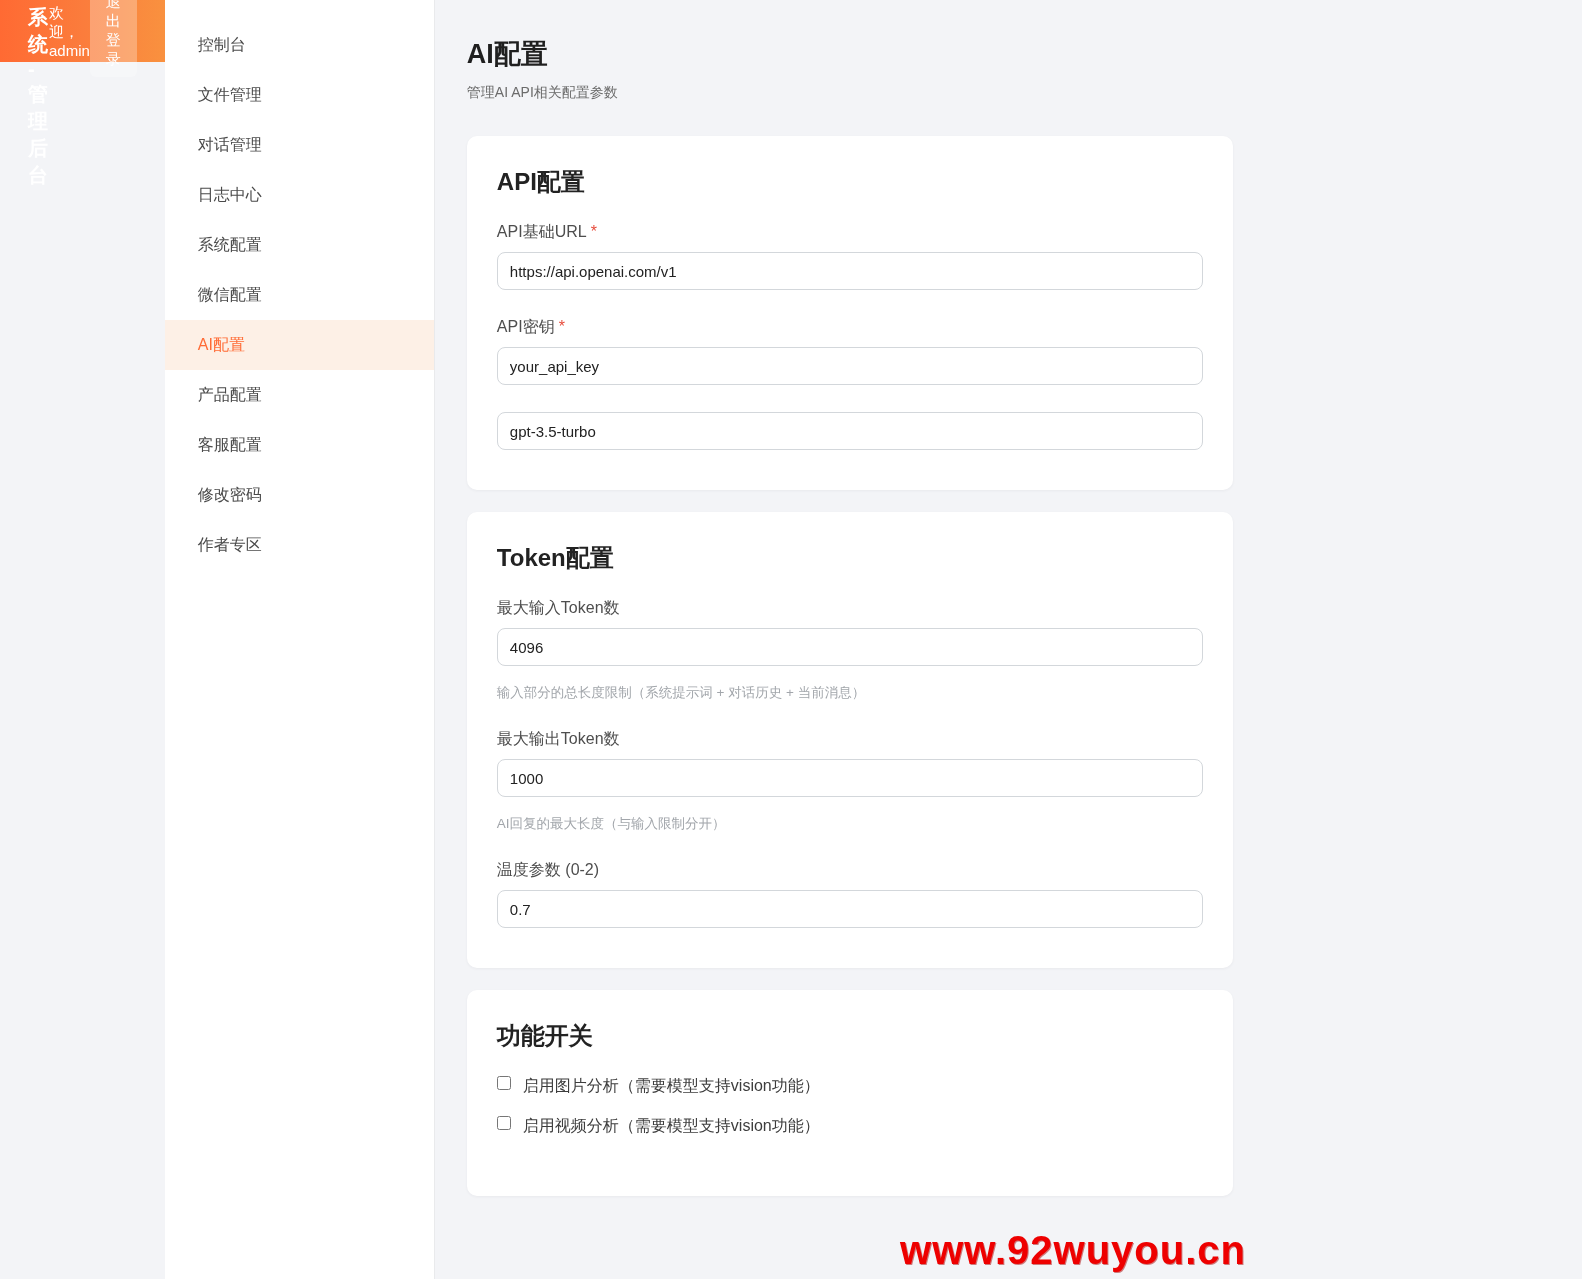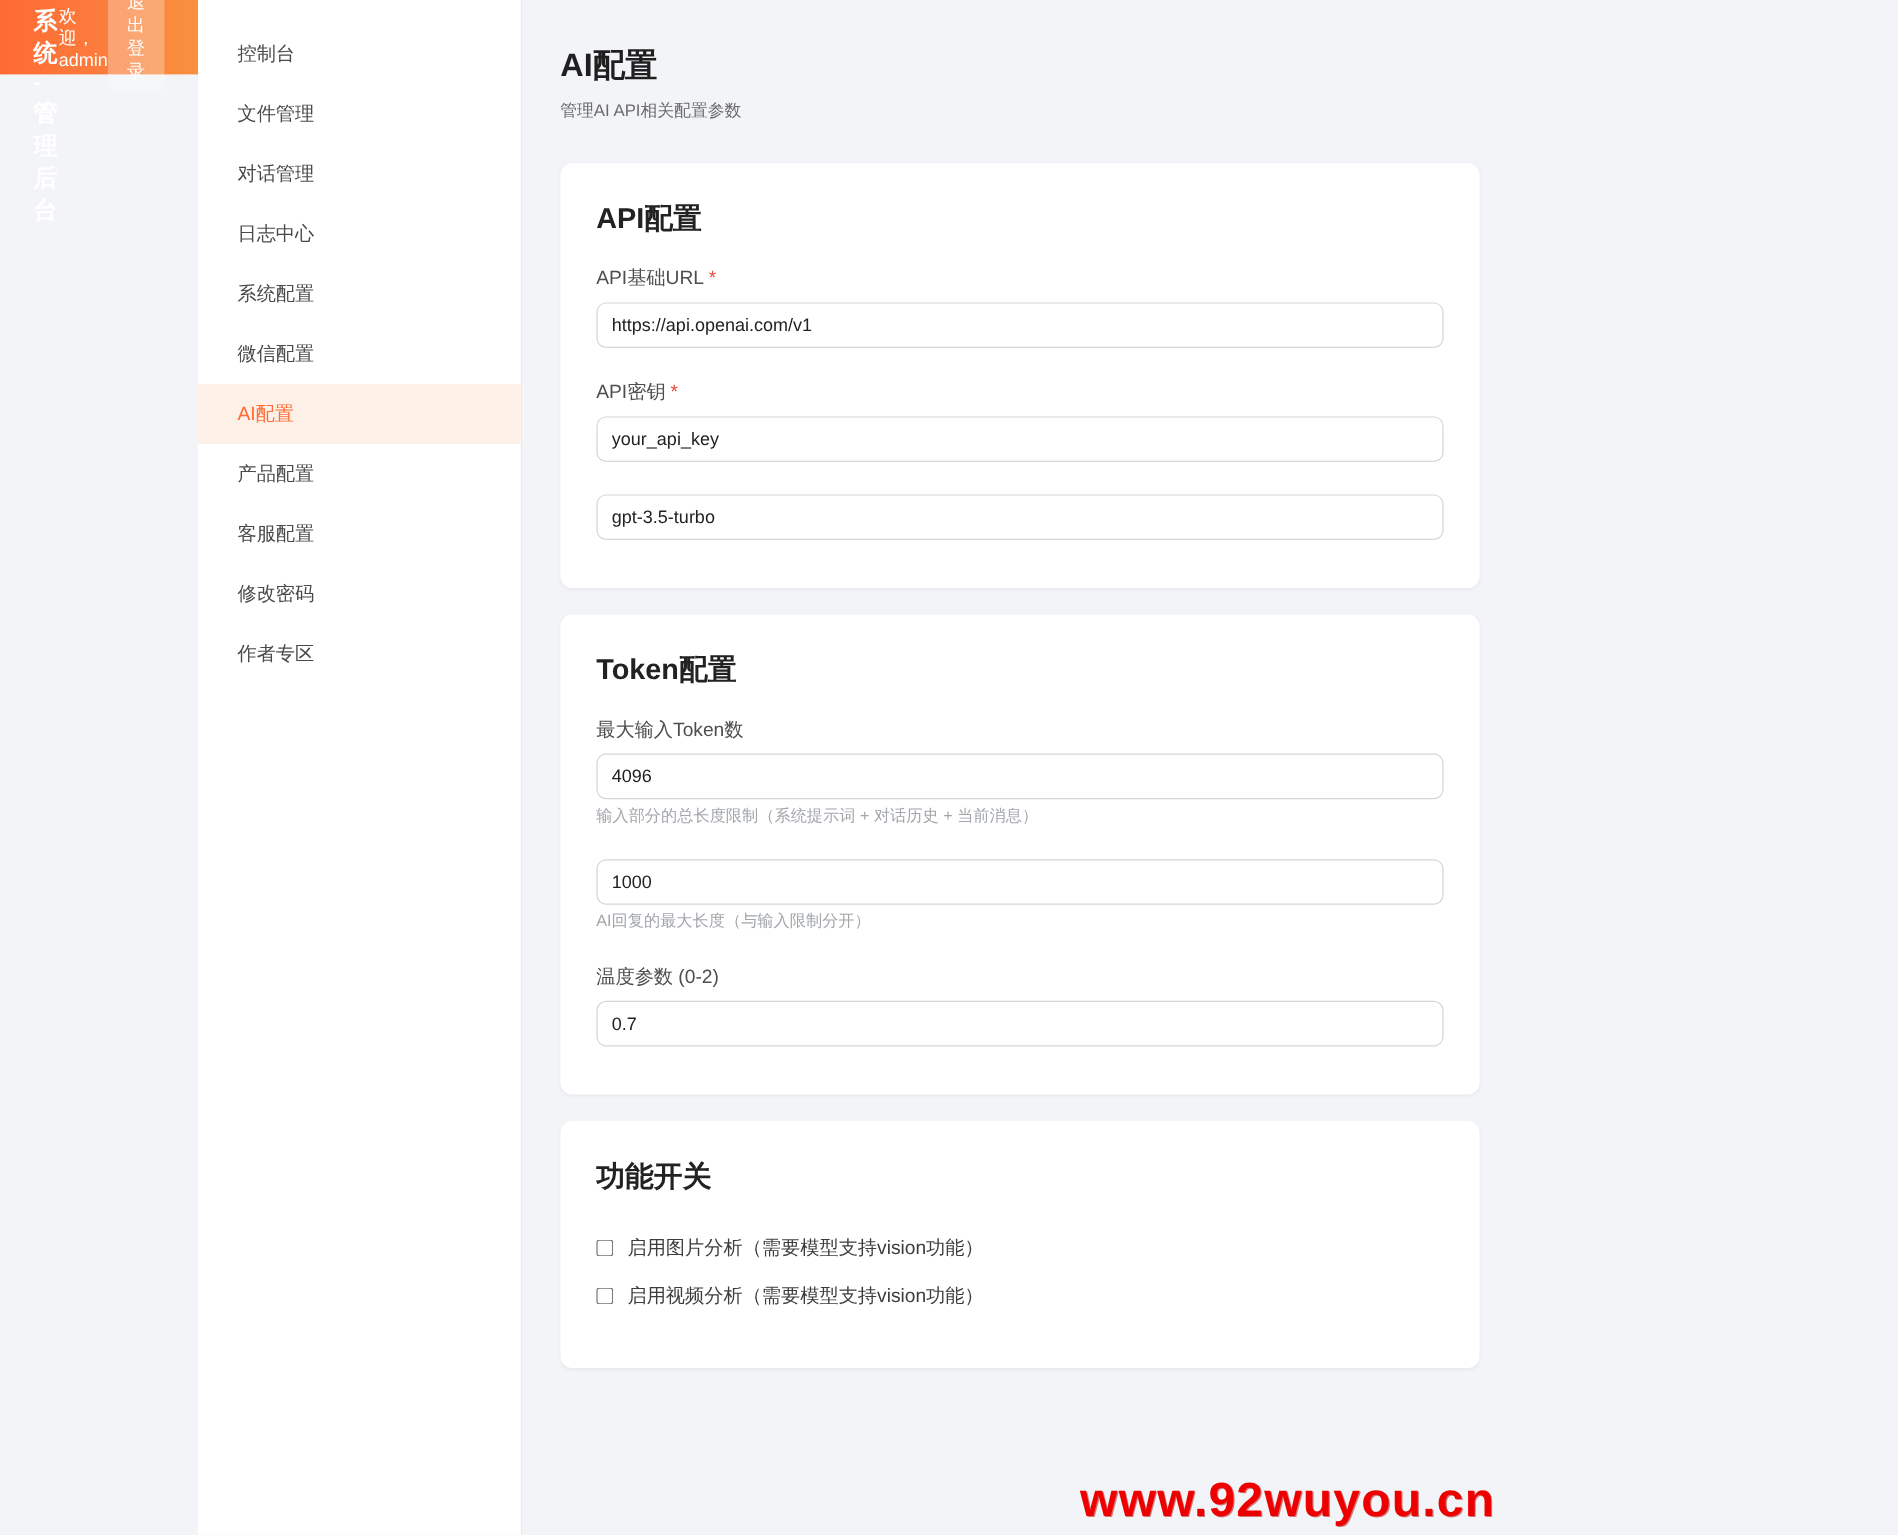--- a/index.html
+++ b/index.html
@@ -76,7 +76,7 @@
     background: #ffffff;
     outline: none;
   }
-  .field-hint { font-size: 13.5px; color: #a2a6ab; margin-top: 5px; }
+  .field-hint { font-size: 13.5px; color: #a2a6ab; margin-top: 18px; }
 
   
   .check-row { display: flex; align-items: center; height: 40px; cursor: pointer; }

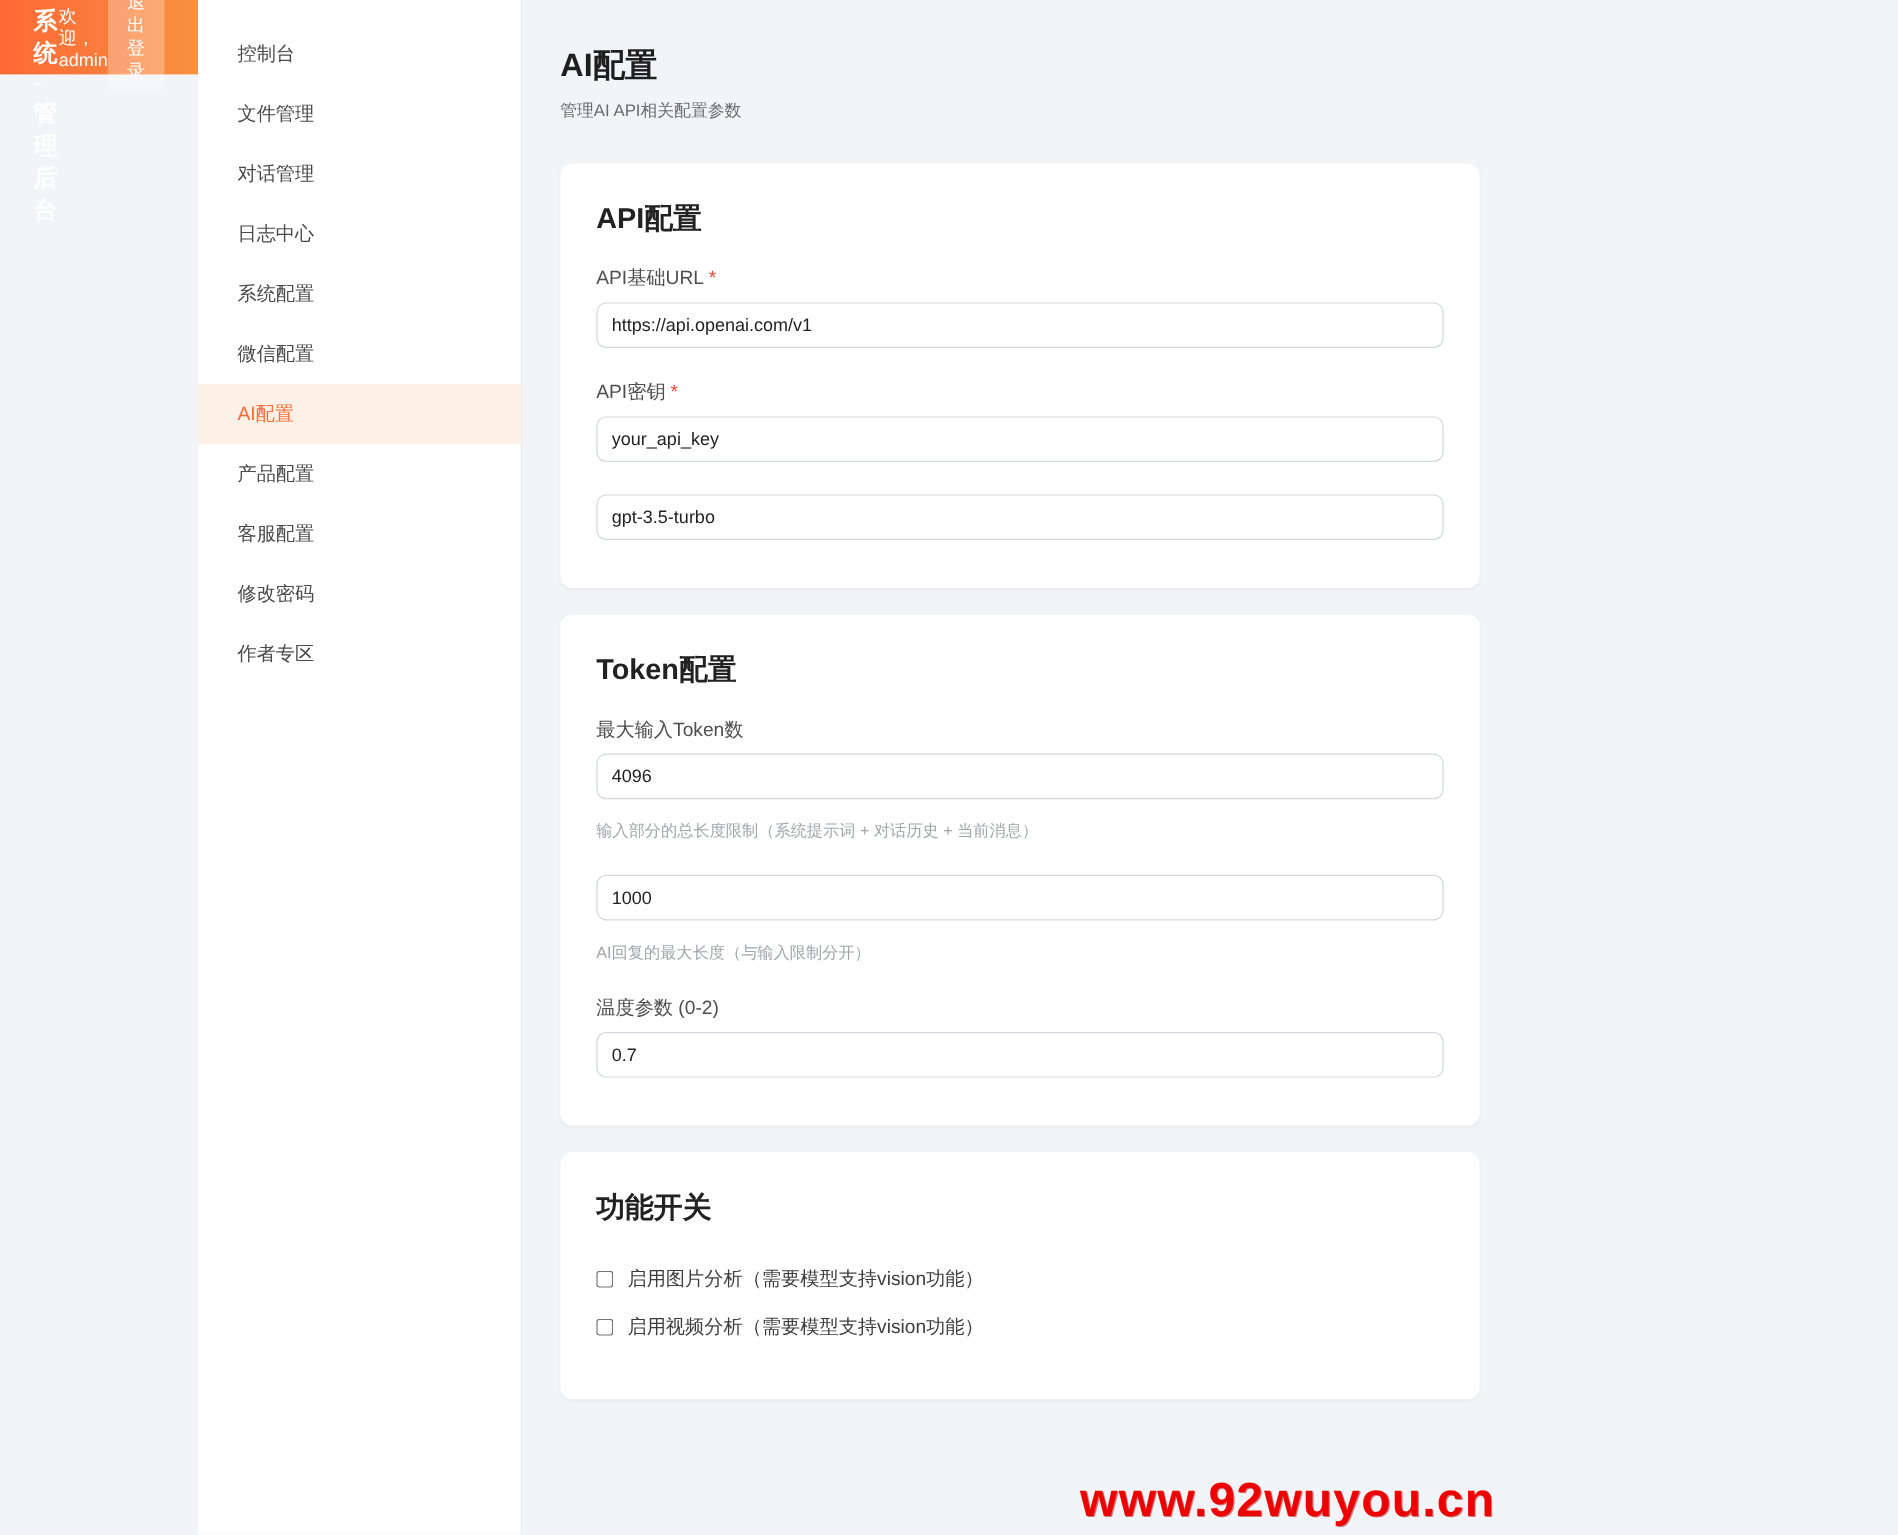--- a/index.html
+++ b/index.html
@@ -159,6 +159,7 @@
         </div>
 
         <div class="field">
+          <span class="field-label">最大输出Token数</span>
           <input class="text-input" type="text" value="1000" style="">
           <div class="field-hint">AI回复的最大长度（与输入限制分开）</div>
         </div>

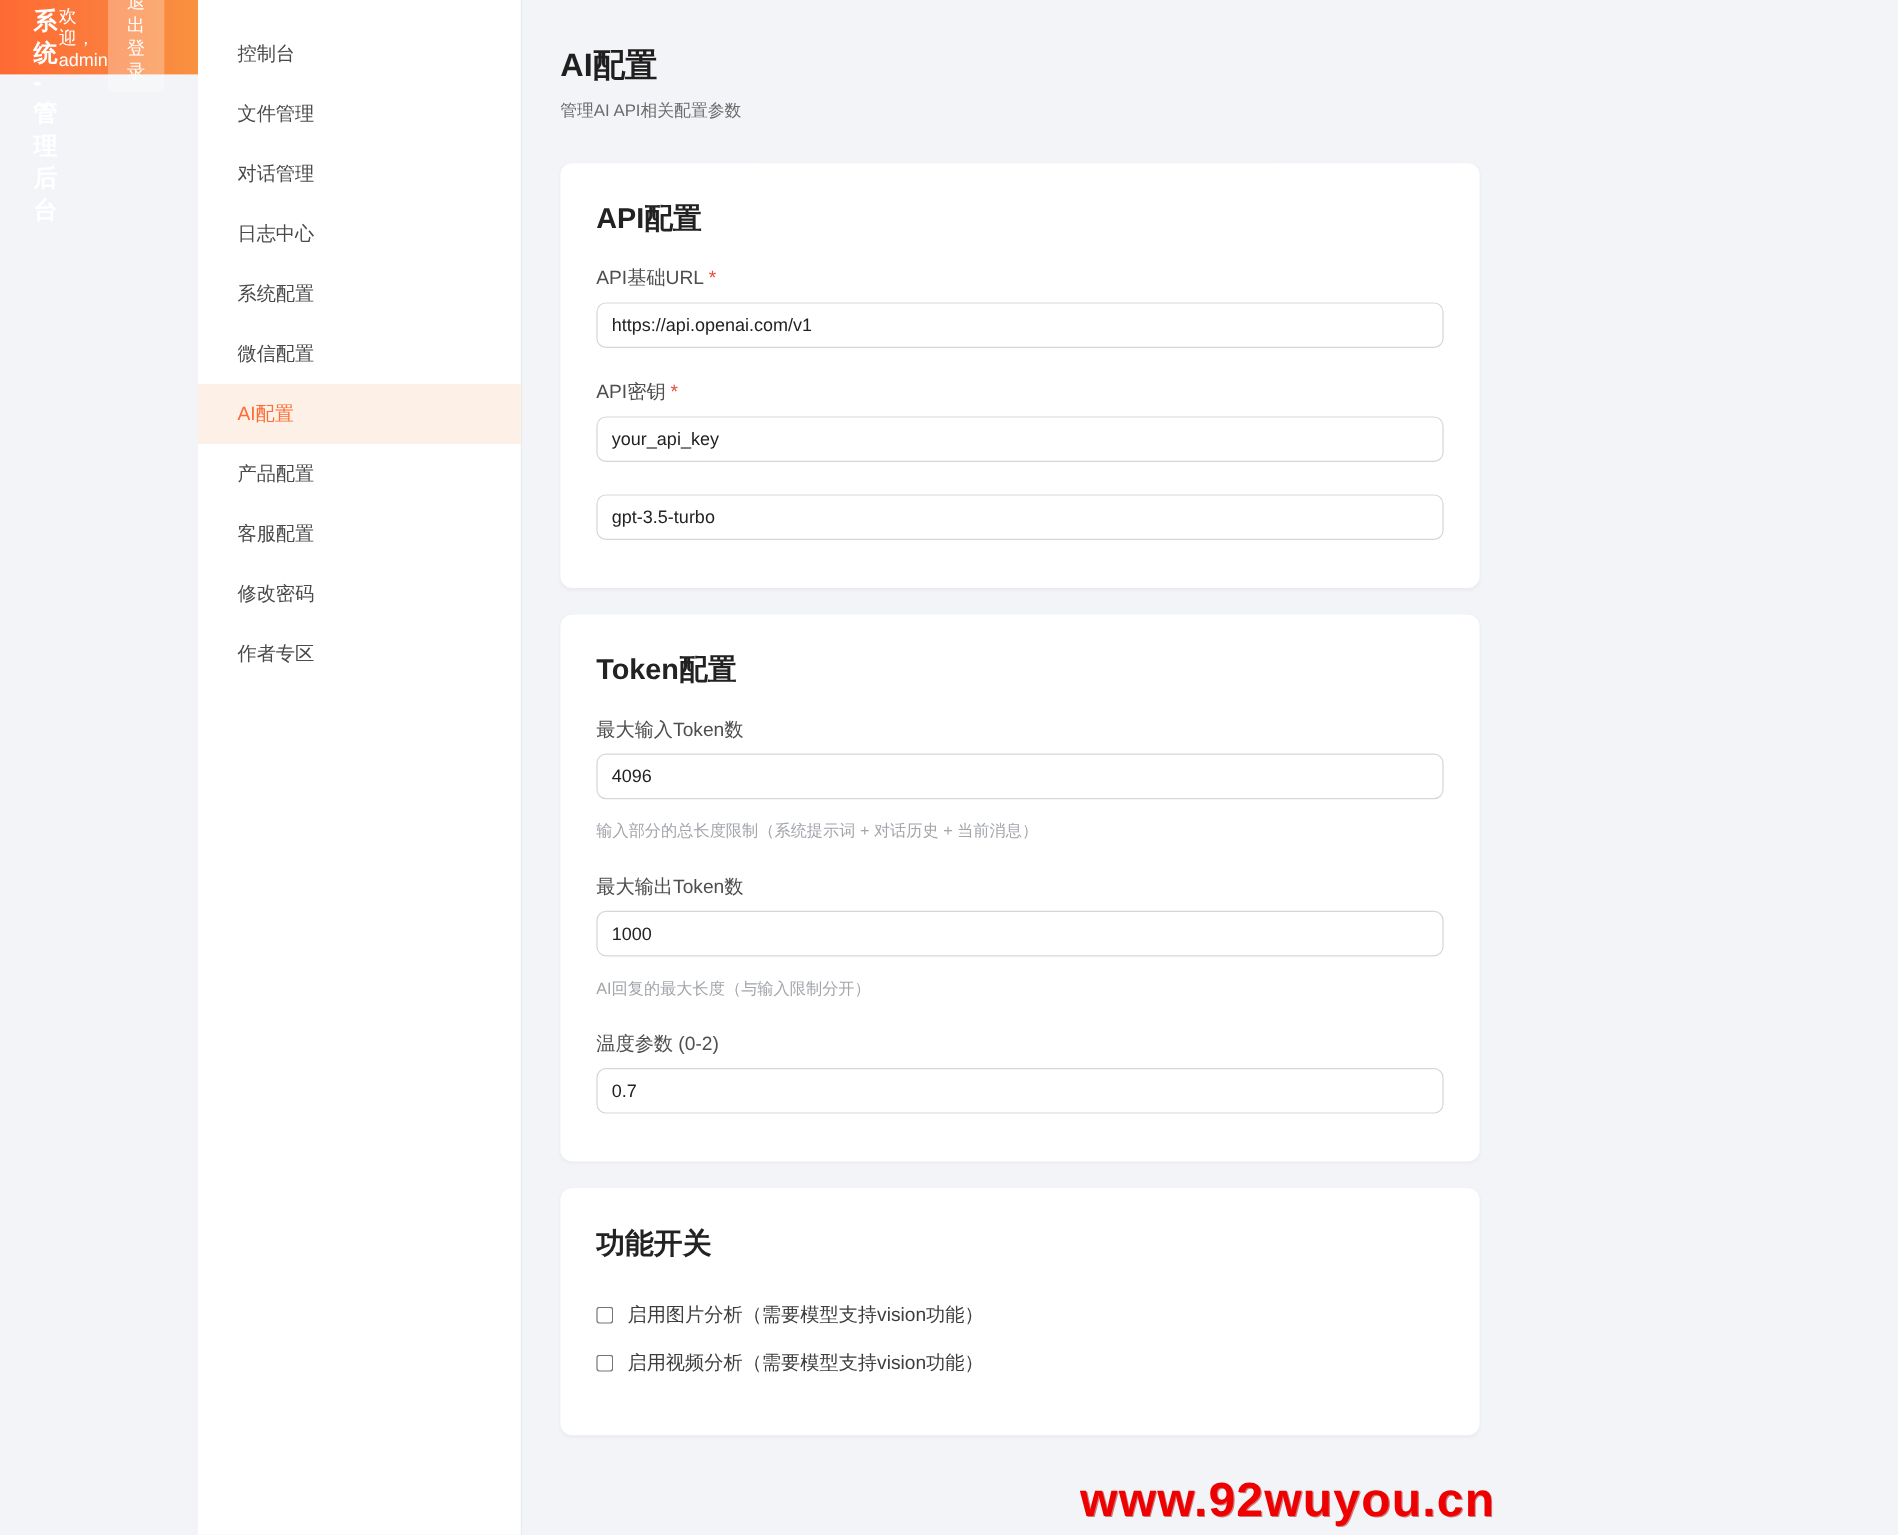--- a/index.html
+++ b/index.html
@@ -79,7 +79,7 @@
   .field-hint { font-size: 13.5px; color: #a2a6ab; margin-top: 18px; }
 
   
-  .check-row { display: flex; align-items: center; height: 40px; cursor: pointer; }
+  .check-row { display: flex; align-items: flex-start; height: 40px; cursor: pointer; }
   .check-row input[type="checkbox"] {
     width: 14px; height: 14px; margin-right: 12px; cursor: pointer;
     accent-color: #ff6b35;

